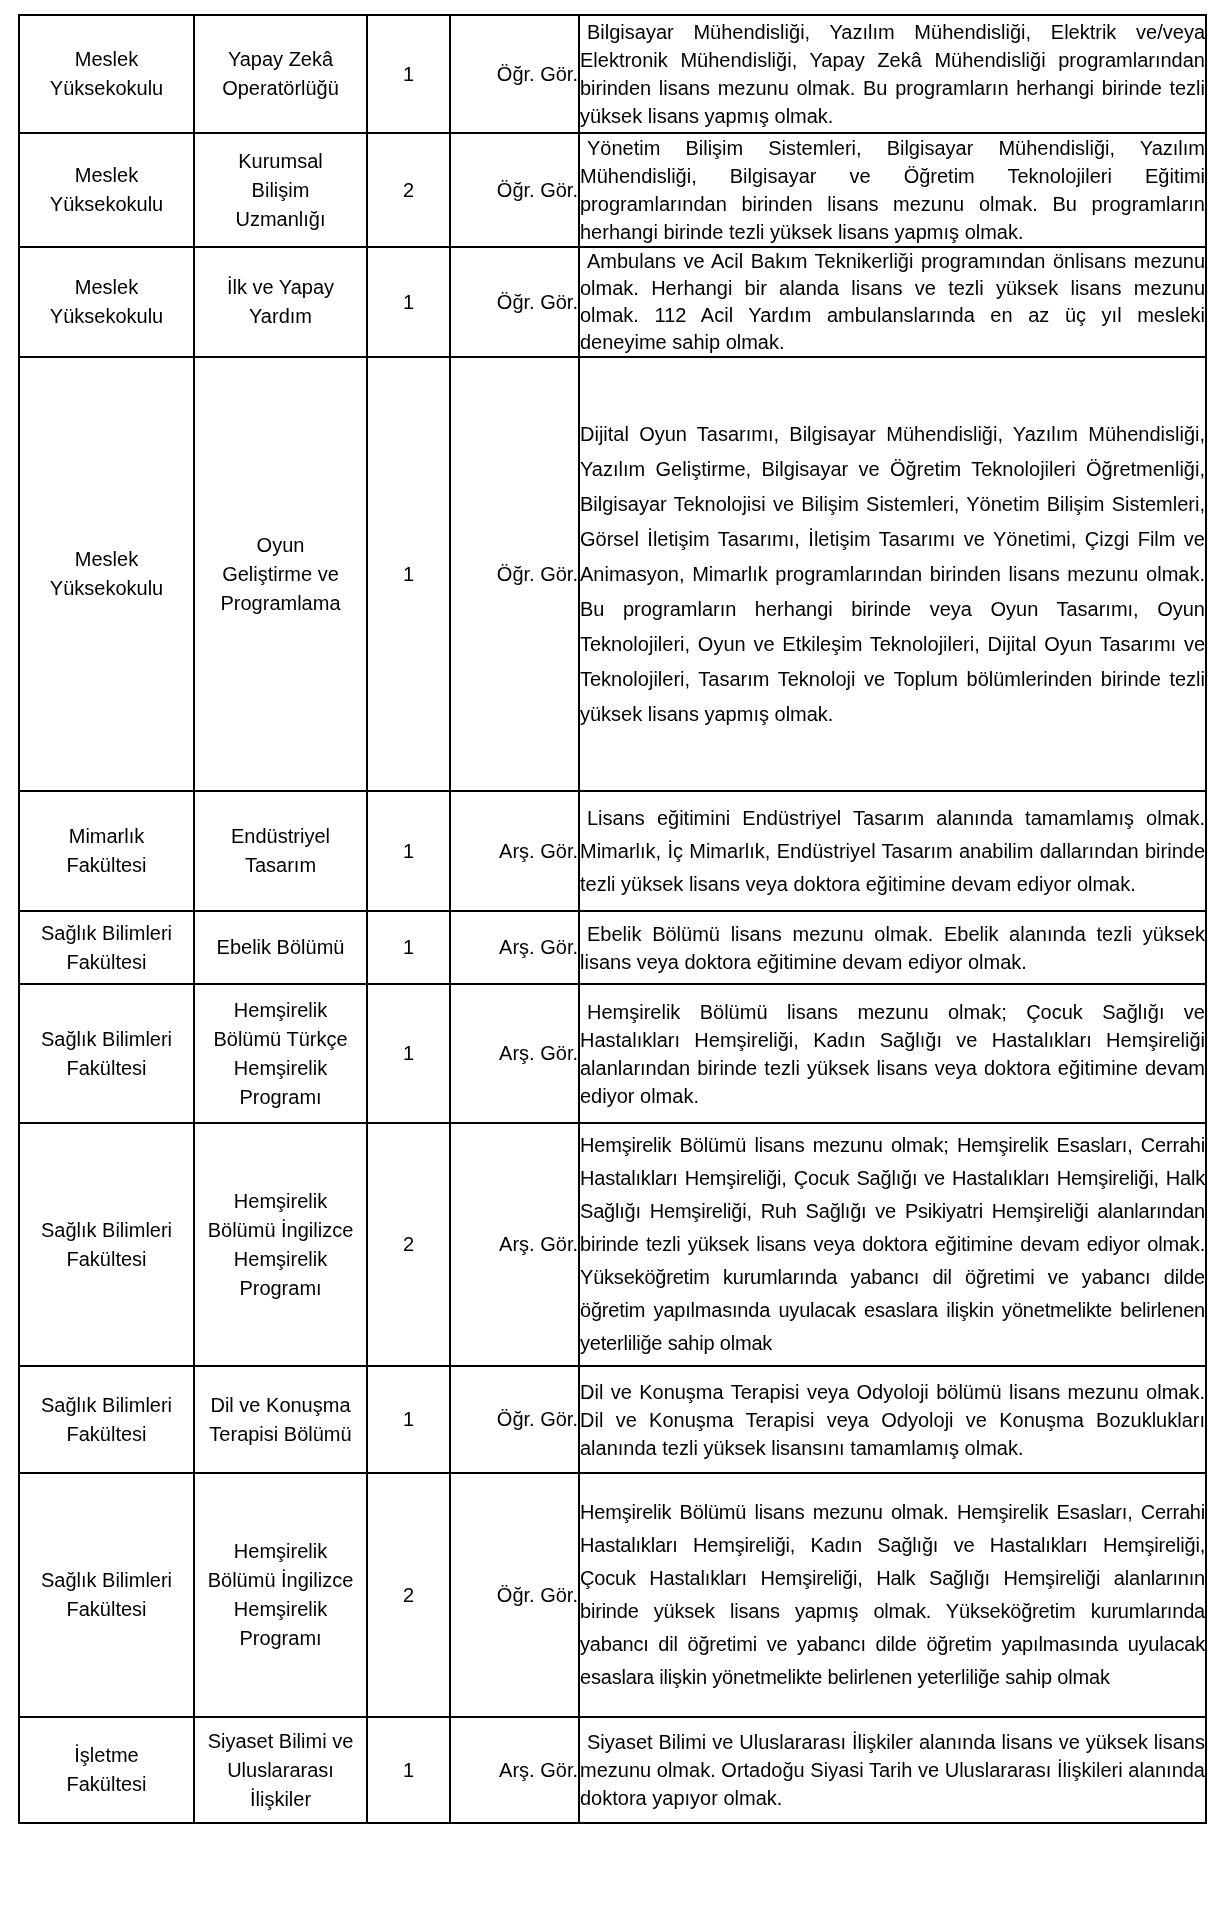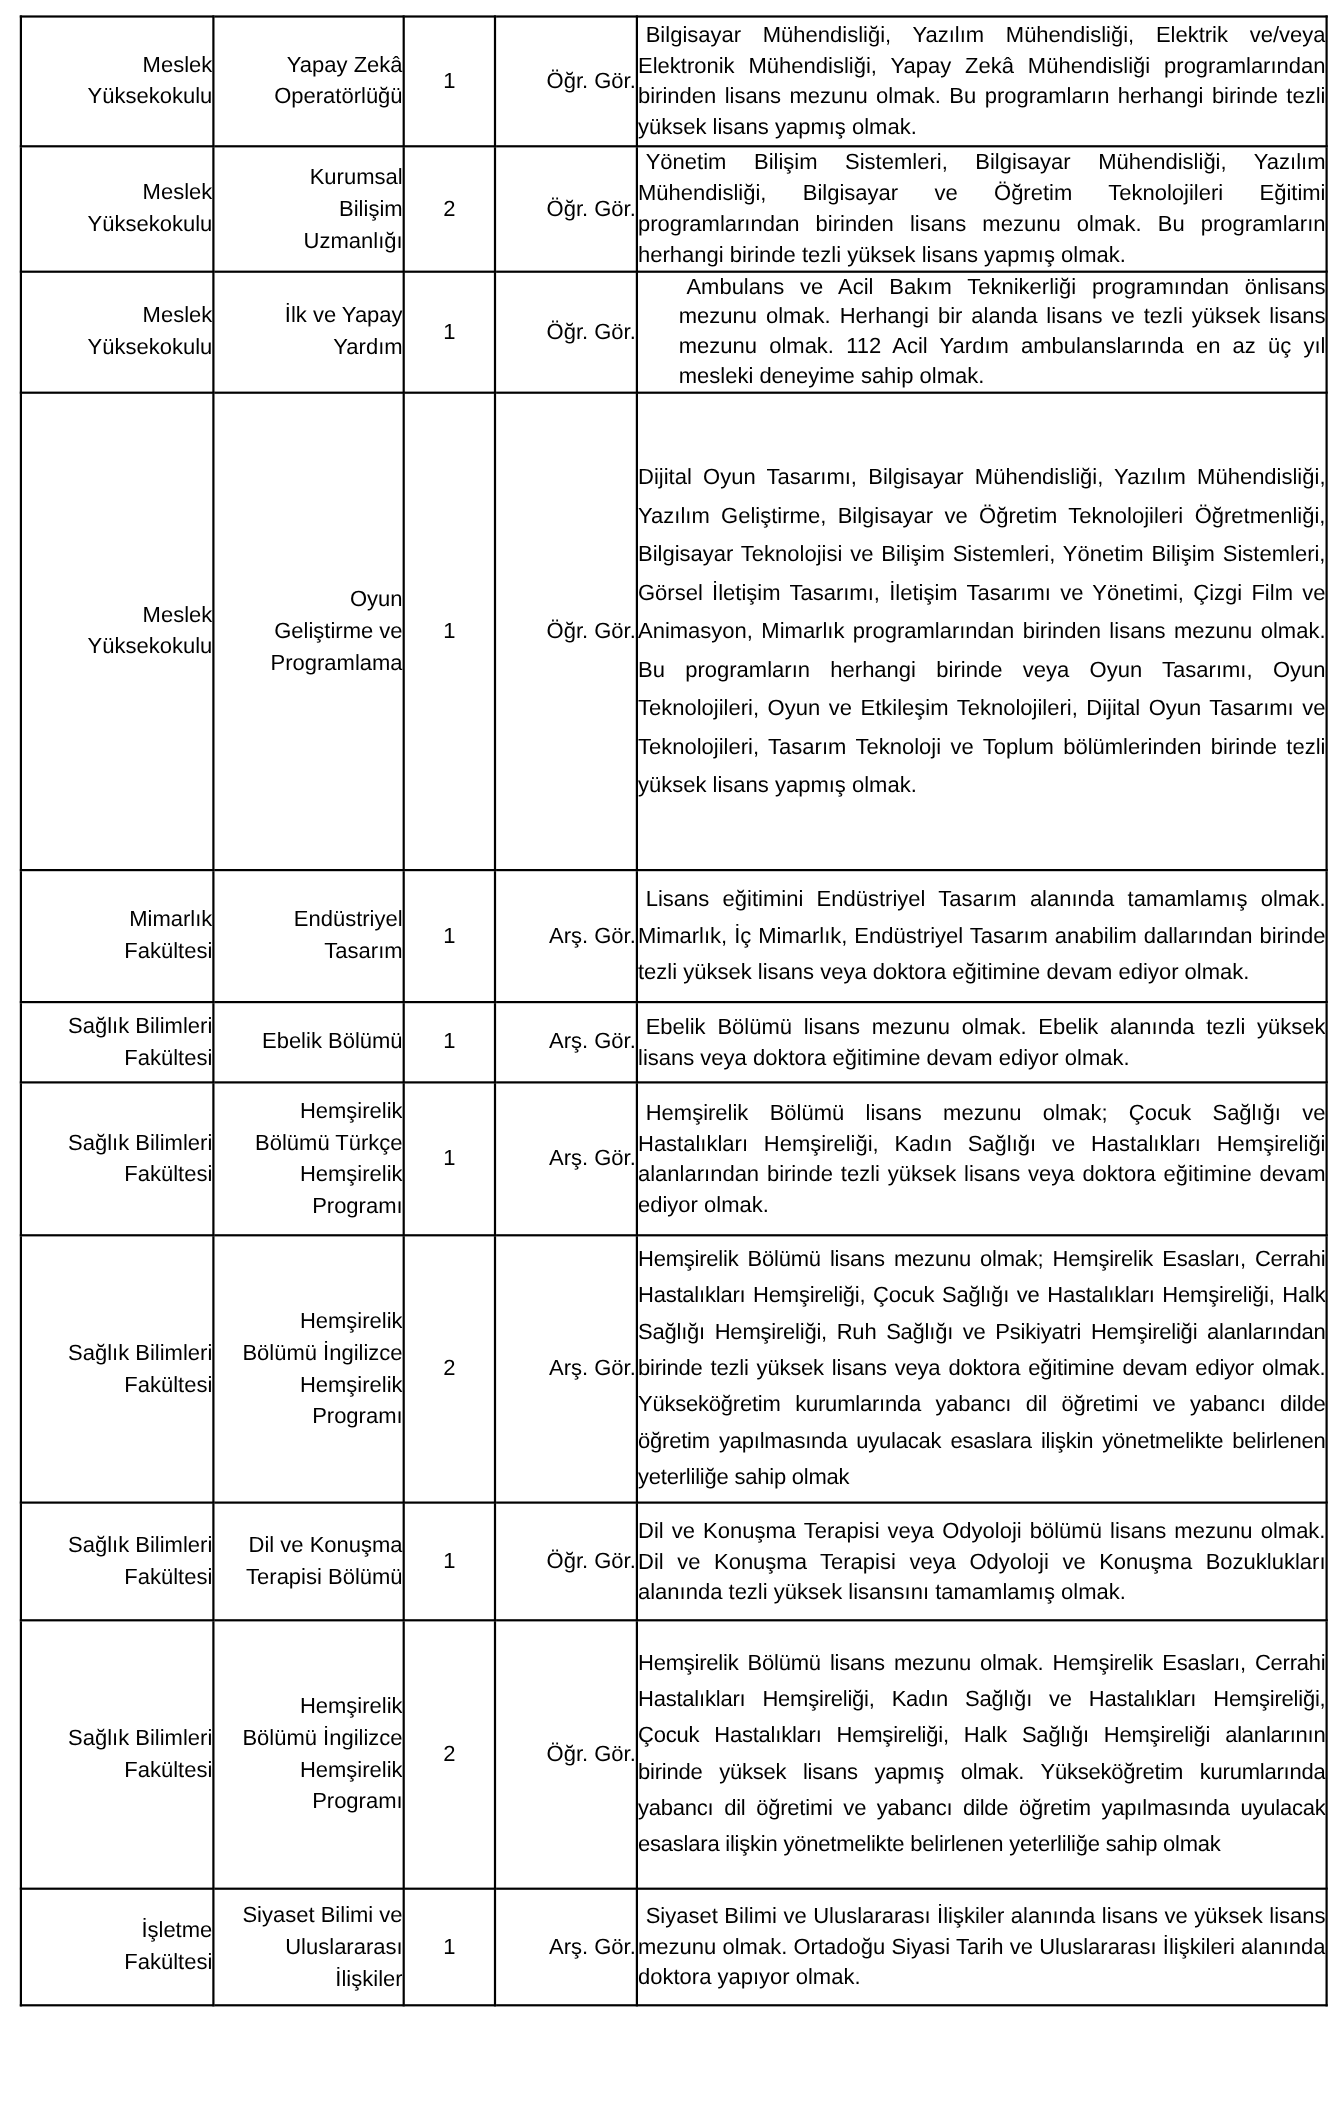--- a/index.html
+++ b/index.html
@@ -12,7 +12,7 @@
   col.c-cnt{width:83px;}
   col.c-tit{width:129px;}
   col.c-req{width:627px;}
-  td.fac,td.prog{font-size:20px;line-height:29px;text-align:right;white-space:pre-line;padding:0 4px;}
+  td.fac,td.prog{font-size:20px;line-height:29px;text-align:center;white-space:pre-line;padding:0 4px;}
   td.cnt{font-size:20px;text-align:center;}
   td.tit{font-size:20px;text-align:right;}
   td.req{font-size:20px;line-height:28px;text-align:justify;padding:2px 8px;}

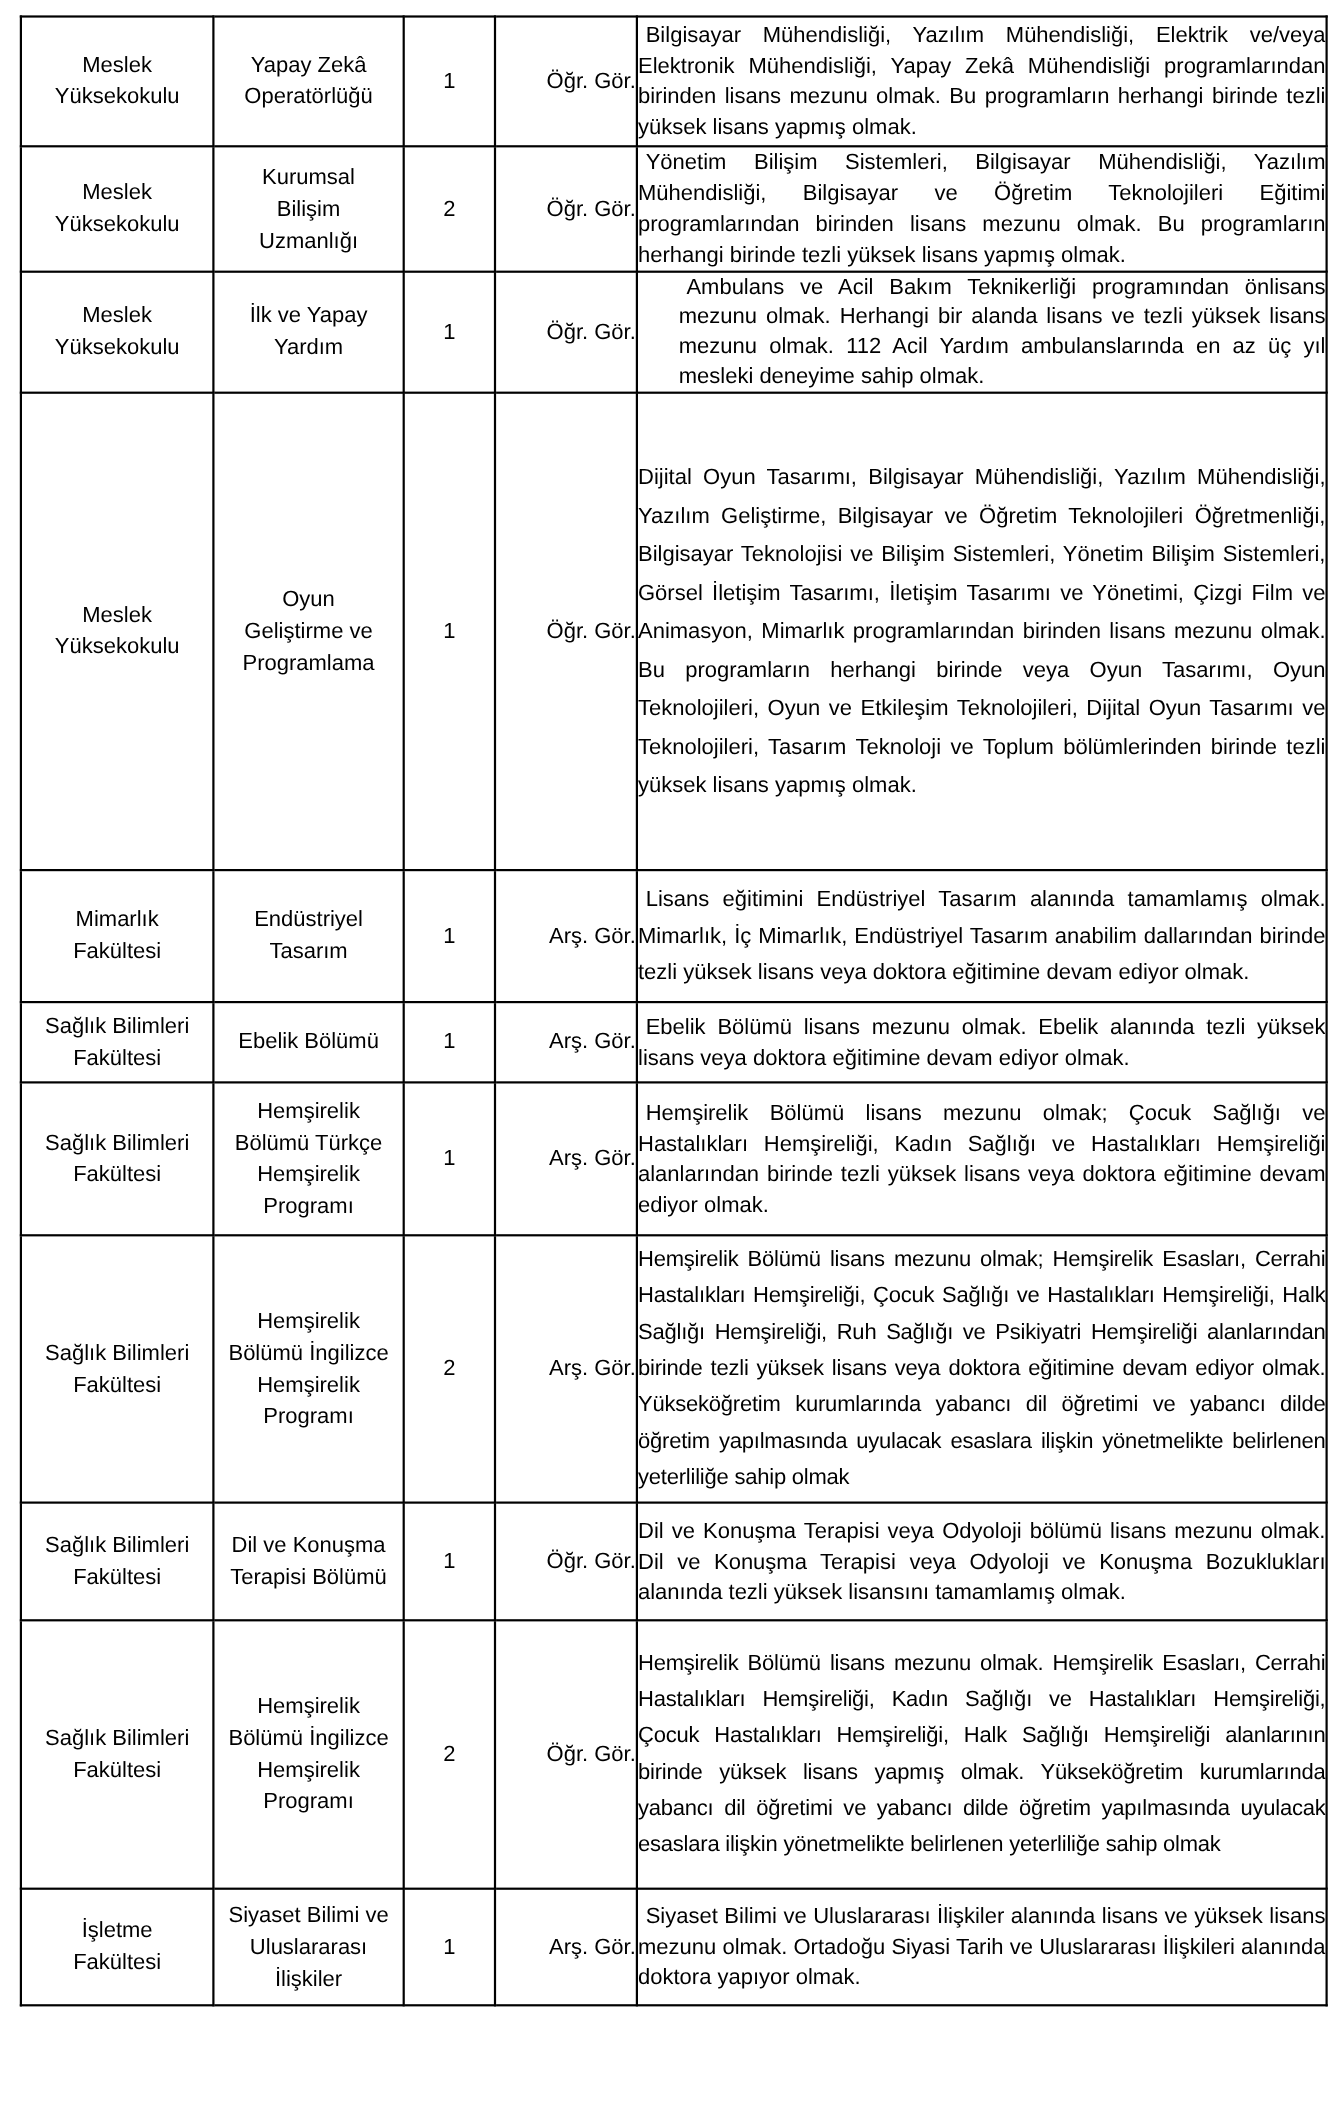--- a/index.html
+++ b/index.html
@@ -28,7 +28,7 @@
   tr.r9{height:107px;}
   tr.r10{height:244px;}
   tr.r11{height:106px;}
-  tr.r3 td.req{line-height:27px;padding-left:37px;}
+  tr.r3 td.req{line-height:27px;}
   tr.r4 td.req{line-height:35px;}
   tr.r5 td.req{line-height:33px;}
   tr.r8 td.req,tr.r10 td.req{line-height:33px;letter-spacing:-0.2px;}

